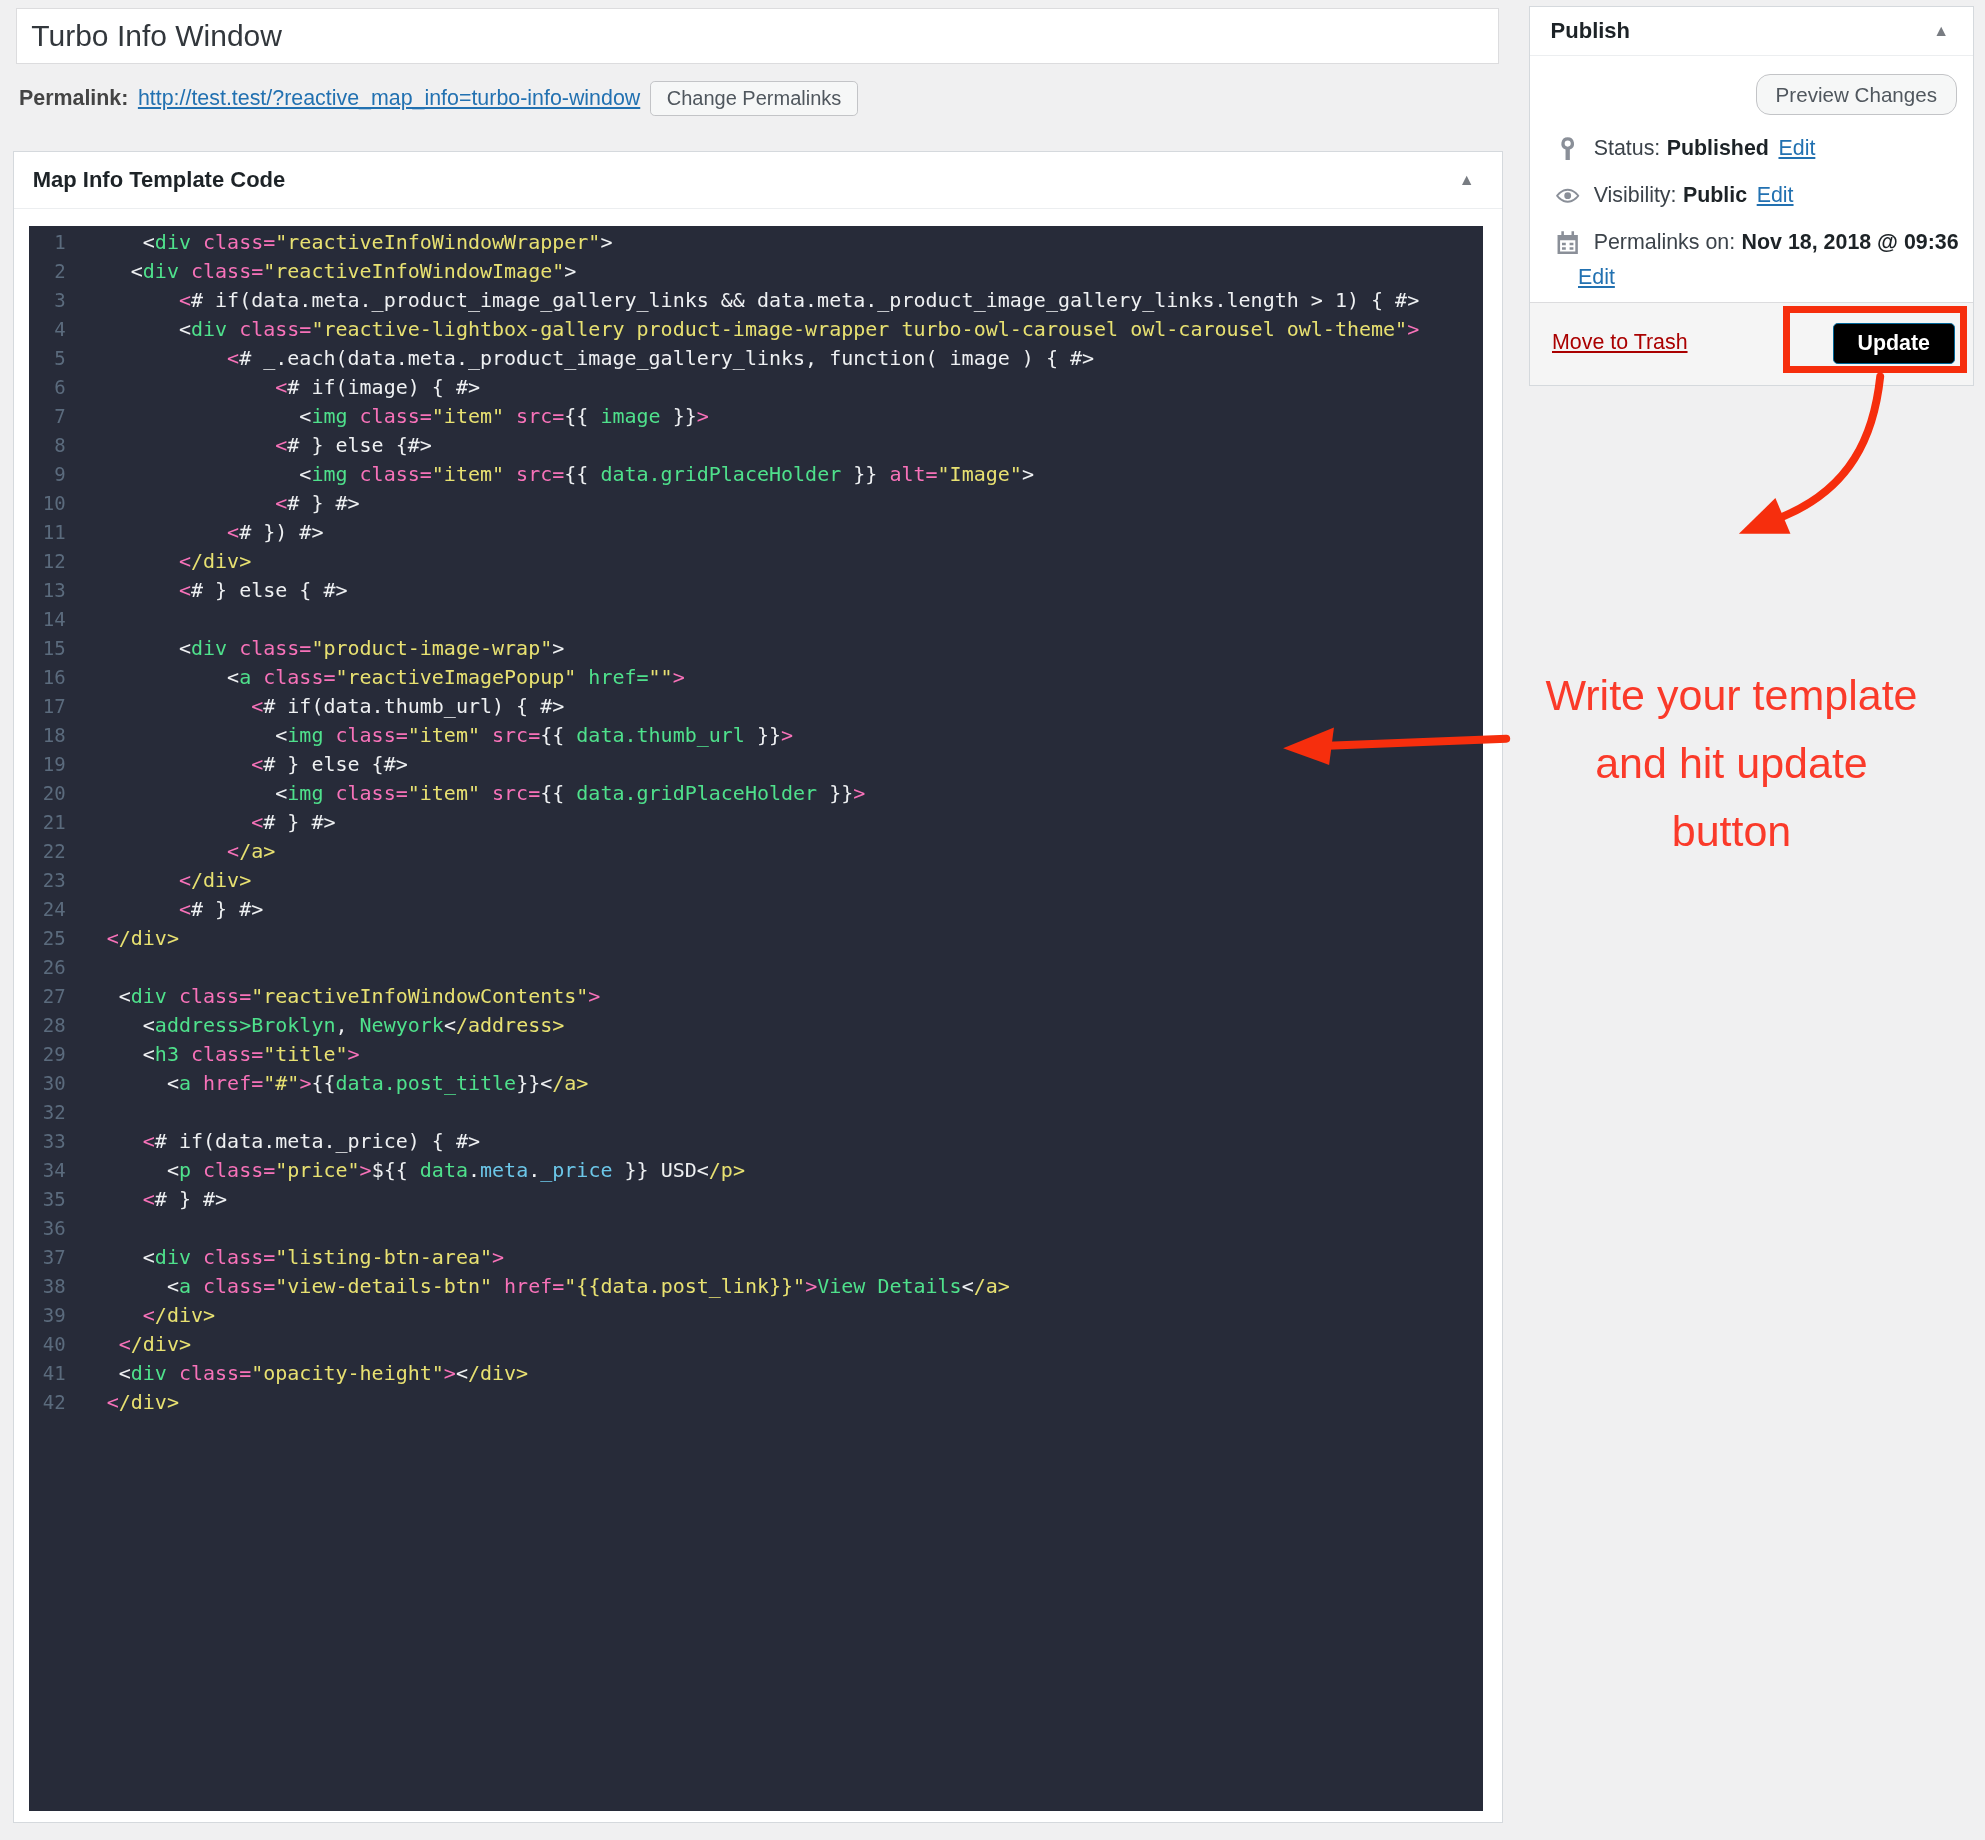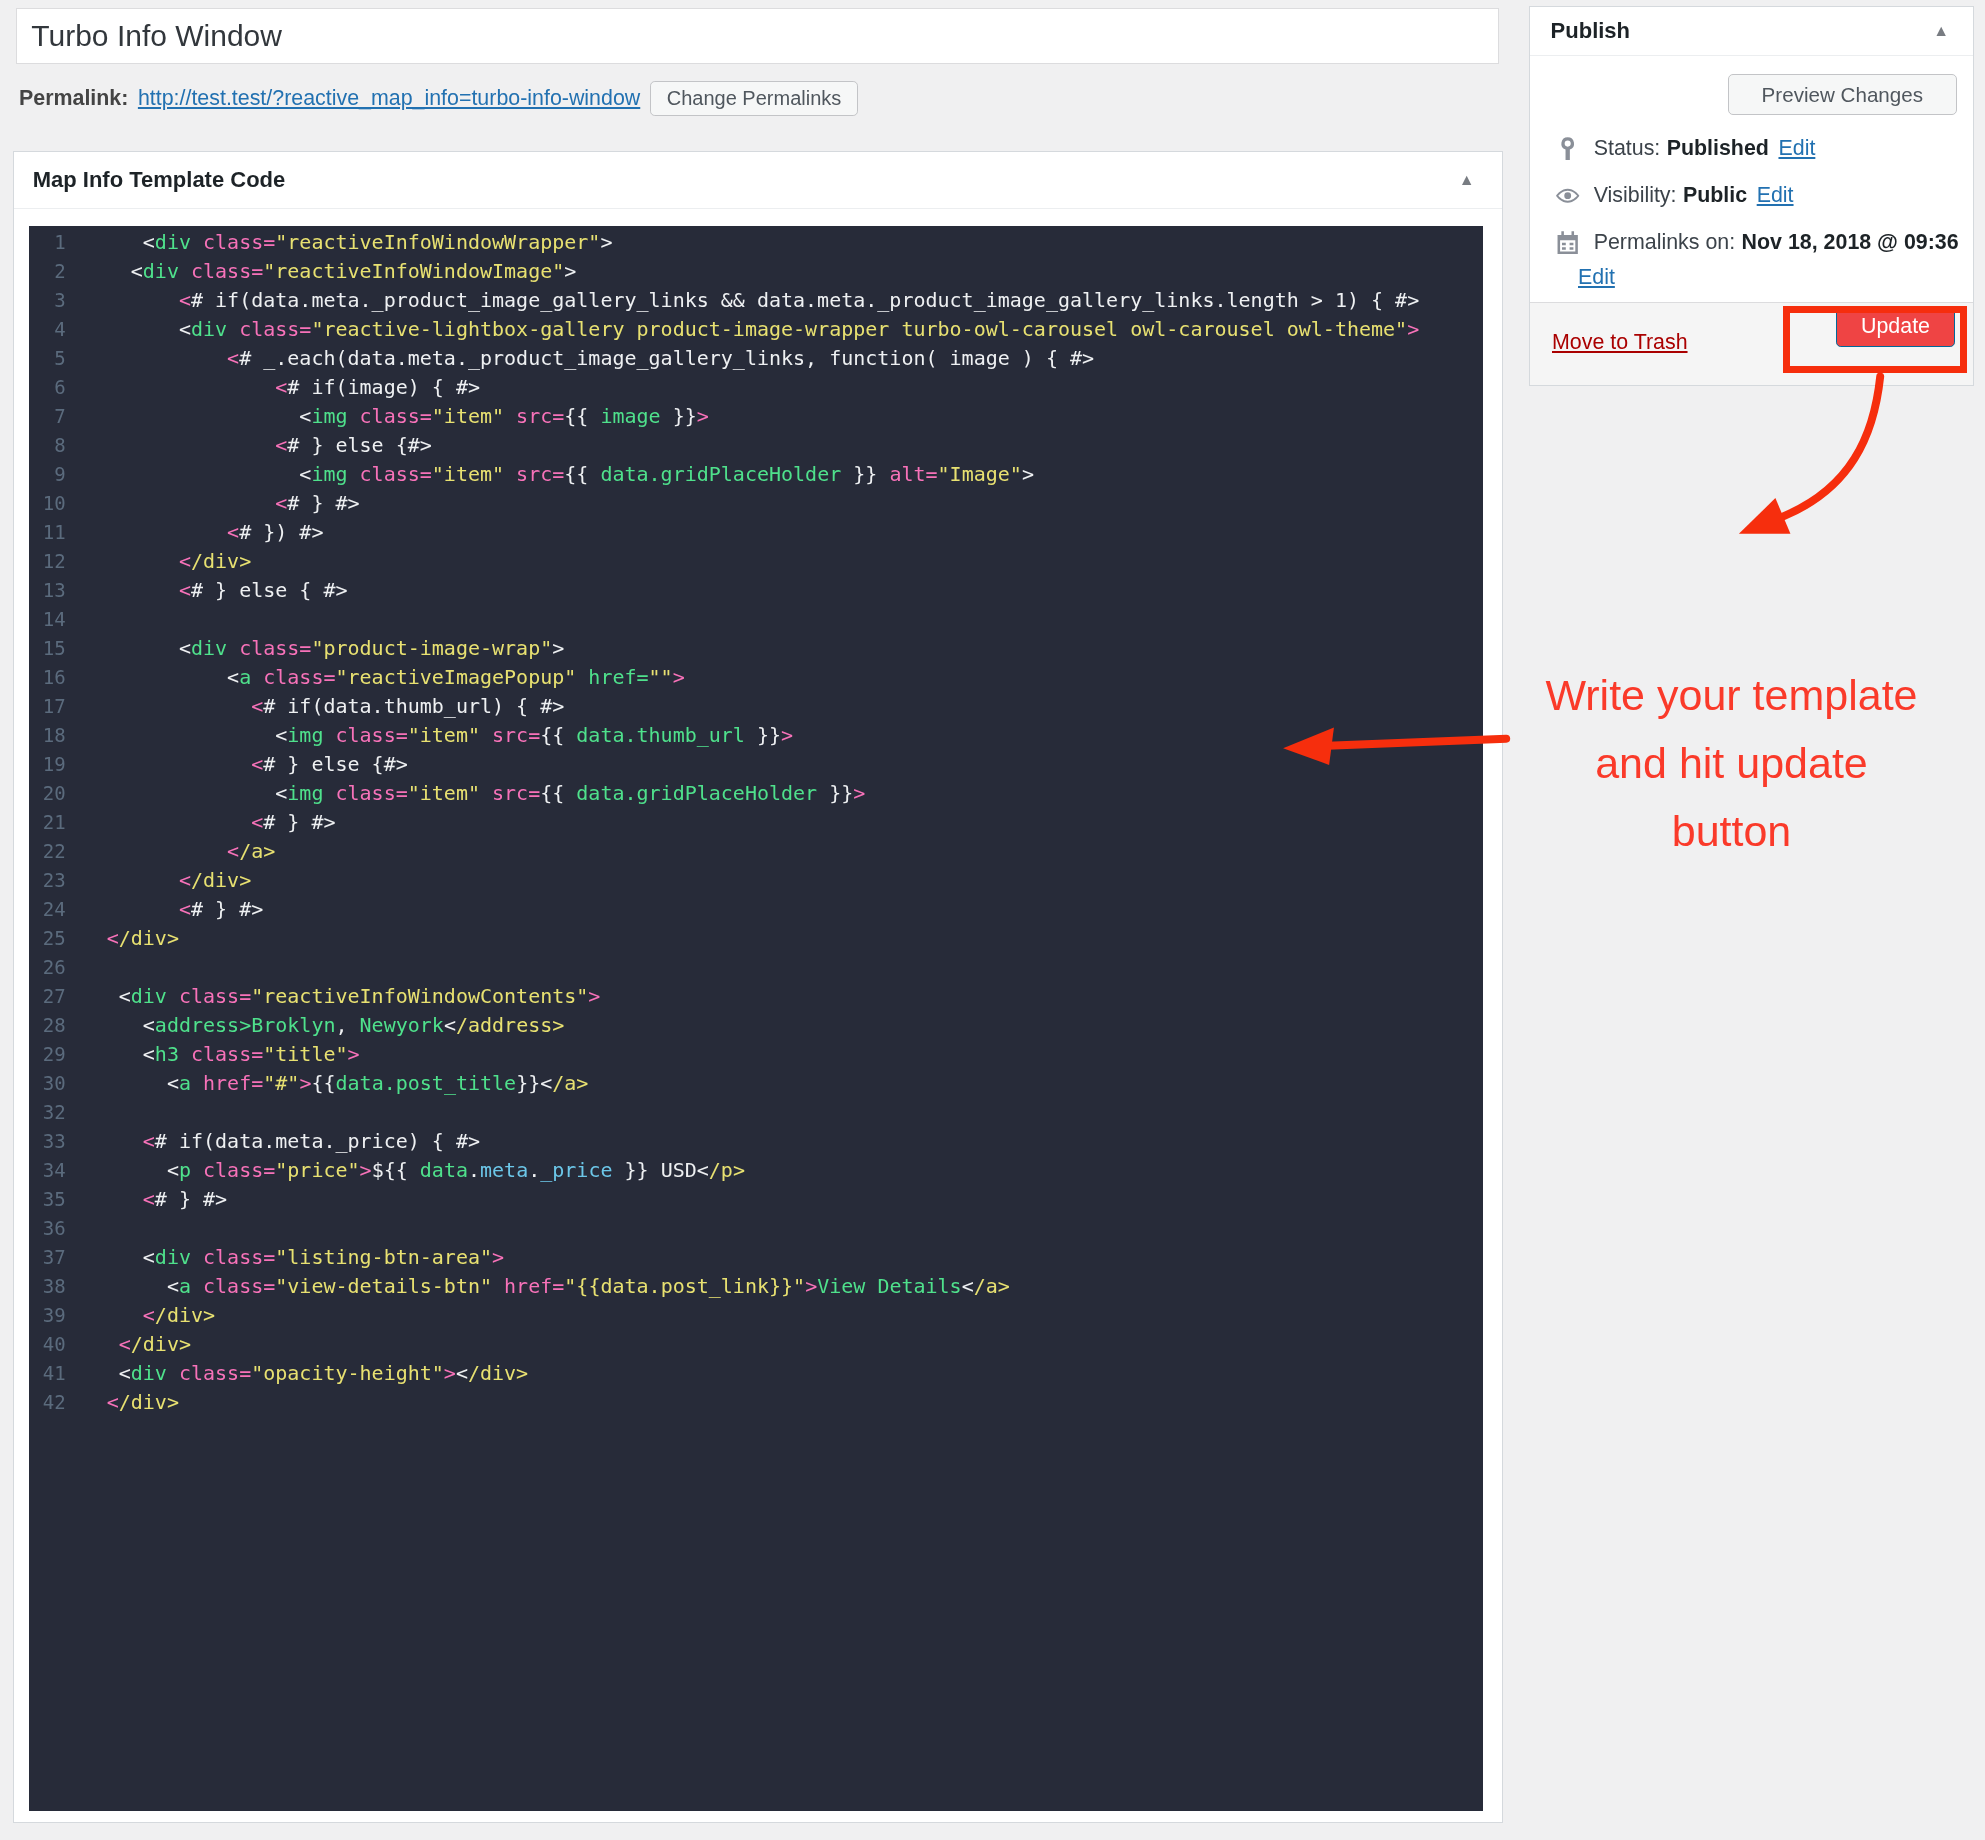--- a/index.html
+++ b/index.html
@@ -63,7 +63,7 @@
   }
   .publish-title{font-size:22px;font-weight:bold;color:#1d2327;}
   .preview-row{text-align:right;padding:17.5px 16px 0 0;}
-  .preview-row .btn-secondary{font-size:20.6px;height:41px;line-height:40px;padding:0 33px;border-radius:5px;}
+  .preview-row .btn-secondary{font-size:20.6px;height:41px;line-height:40px;padding:0 19px;border-radius:14px;}
   .publish-rows{margin:20.6px 0 0 24px;}
   .pub-row{display:flex;align-items:center;margin-bottom:20px;font-size:21.4px;color:#3c434a;}
   .pub-icon{width:27px;height:27px;flex:0 0 27px;margin-right:12.7px;display:inline-flex;

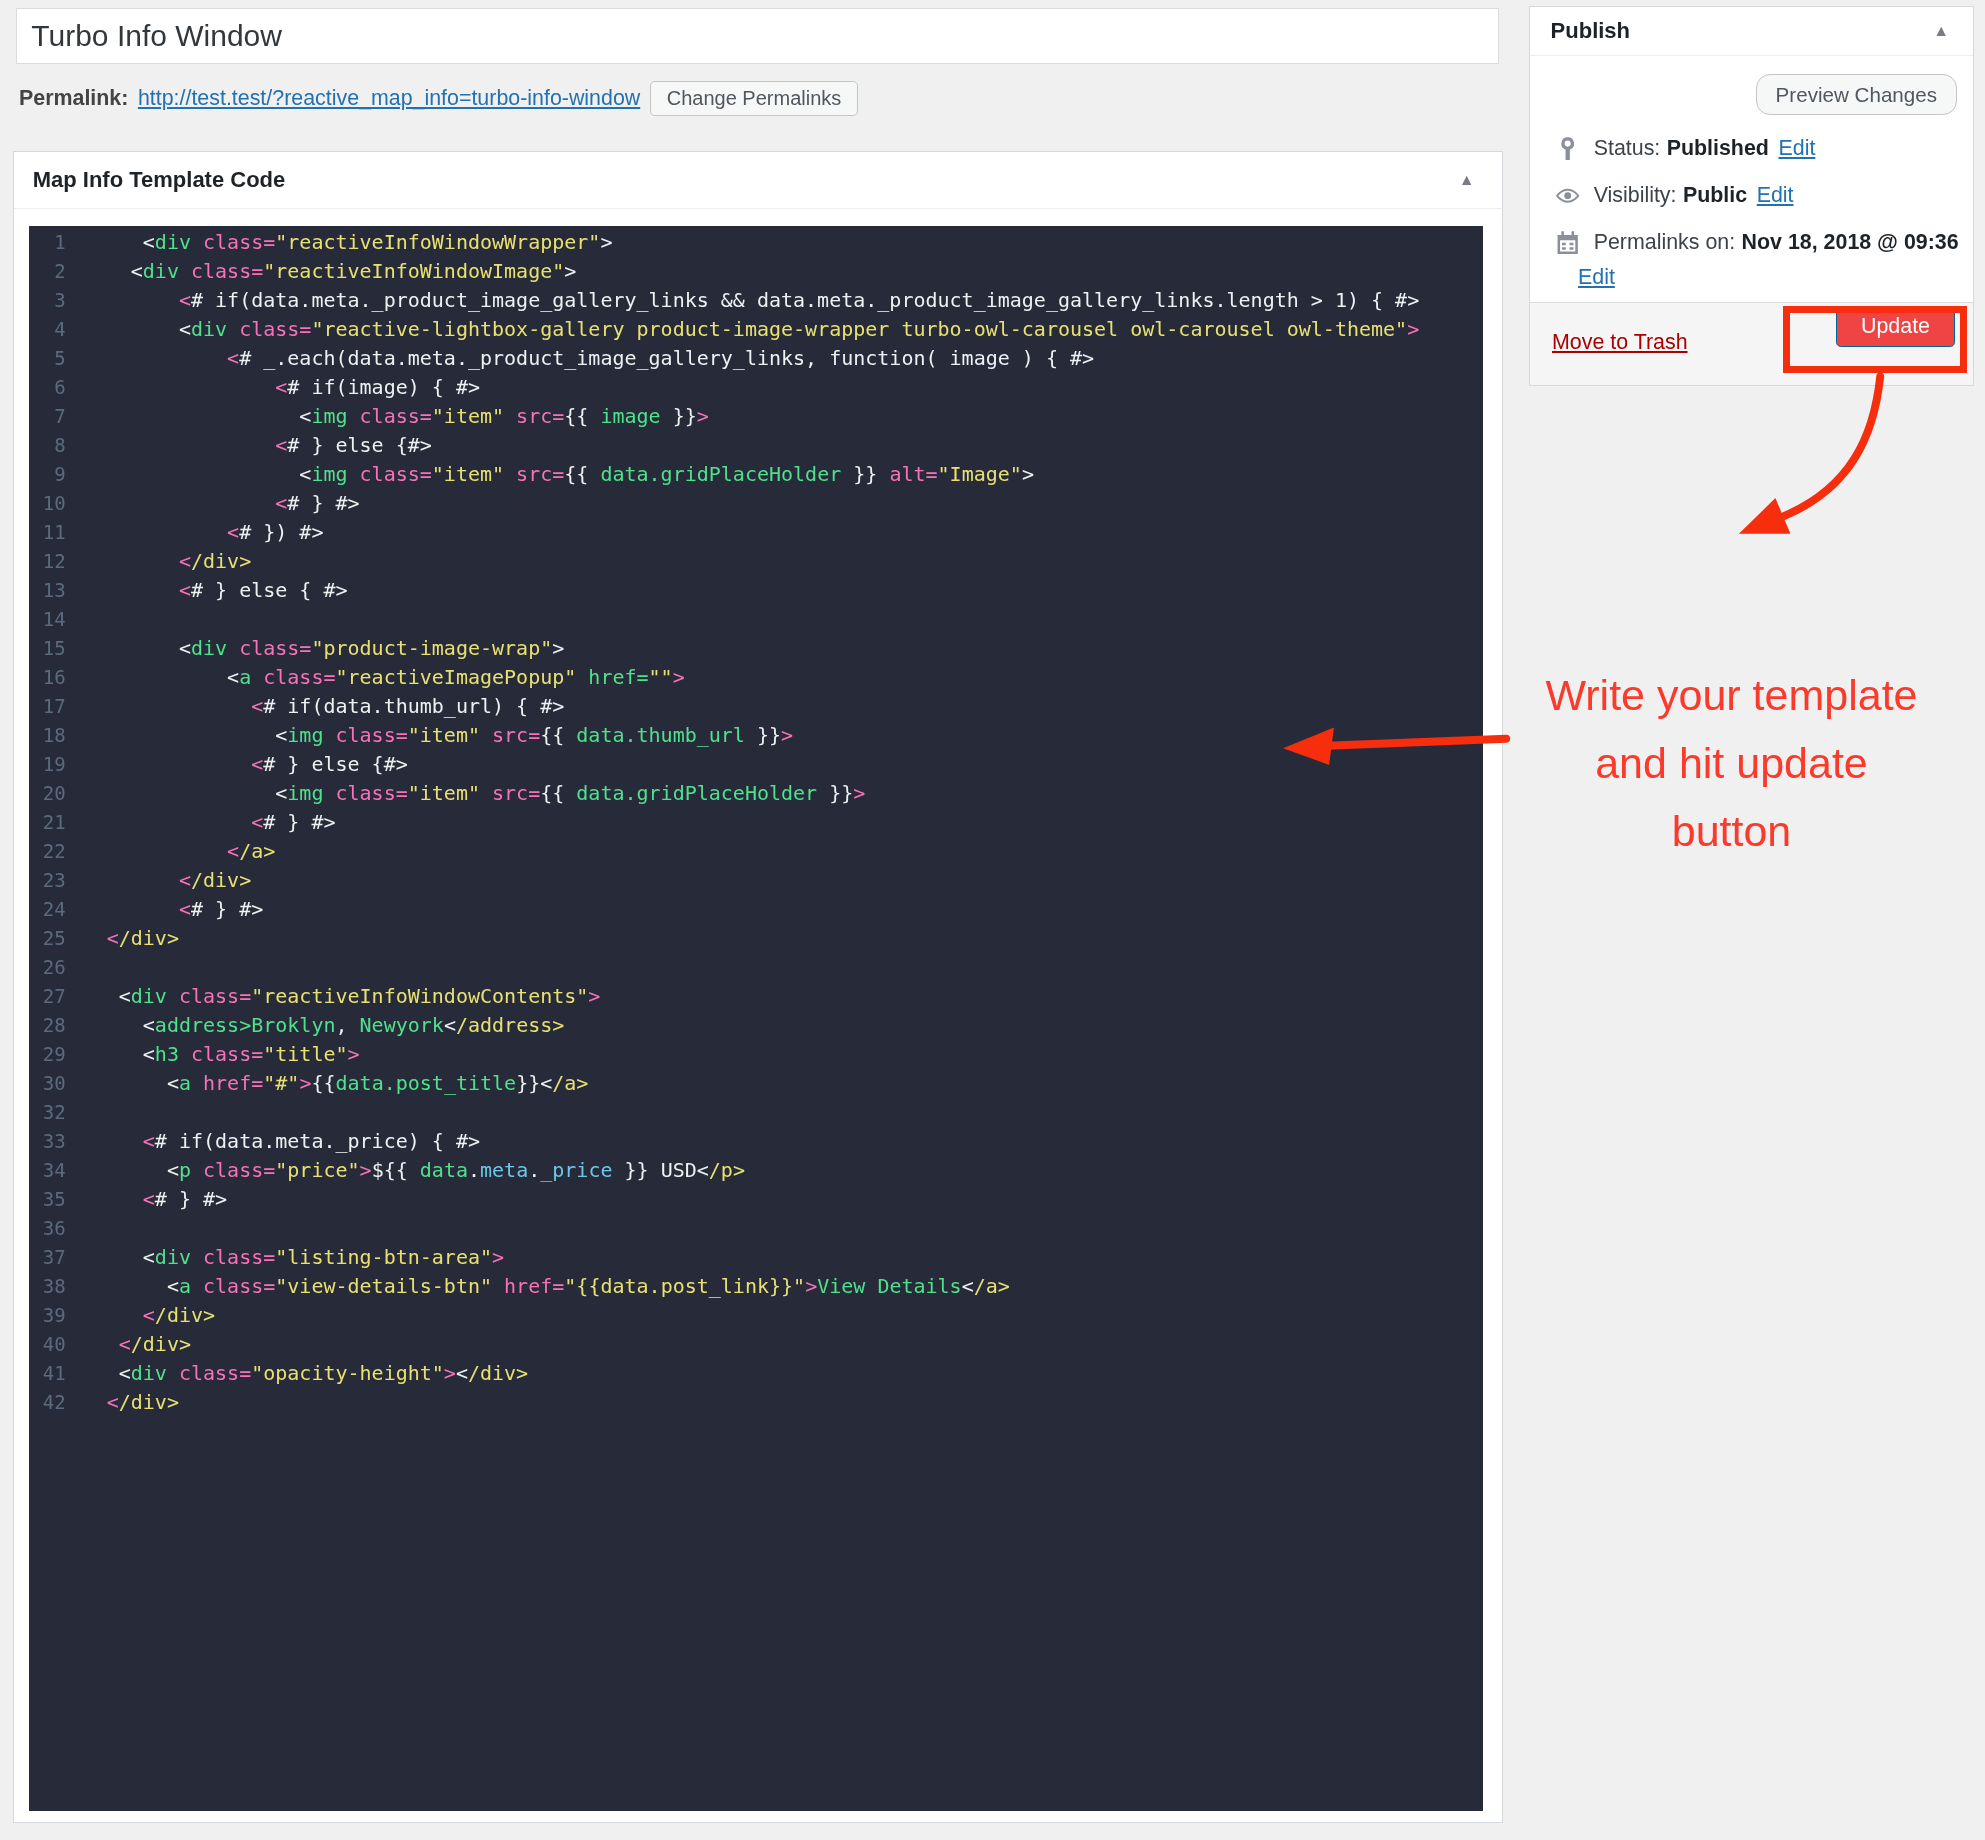--- a/index.html
+++ b/index.html
@@ -79,9 +79,9 @@
   .trash-link{position:absolute;left:22px;top:27px;font-size:21.4px;color:#a00;
               text-decoration:underline;cursor:pointer;}
   .btn-primary{
-    position:absolute;right:18px;top:3px;height:41px;box-sizing:border-box;
-    background:#ef4444;border:0.8px solid #006799;border-radius:4.8px;color:#fff;
-    font-size:21.4px;padding:0 24px;cursor:pointer;font-family:inherit;
+    position:absolute;right:18px;top:20px;height:41px;box-sizing:border-box;
+    background:#000000;border:0.8px solid #006799;border-radius:4.8px;color:#fff;
+    font-size:21.4px;padding:0 24px;cursor:pointer;font-family:inherit;font-weight:bold;
   }
   
   .red-rect{

